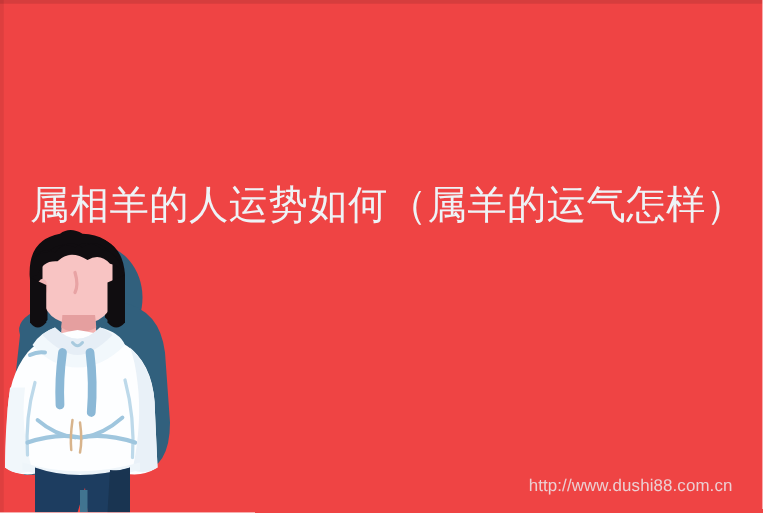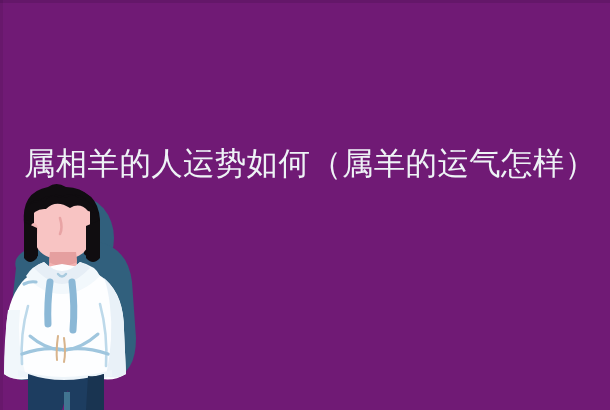--- a/index.html
+++ b/index.html
@@ -13,7 +13,7 @@
     width: 610px;
     height: 410px;
     overflow: hidden;
-    background: #701a75;
+    background: #ef4444;
     font-family: "Liberation Sans", "DejaVu Sans", sans-serif;
     -webkit-font-smoothing: antialiased;
   }

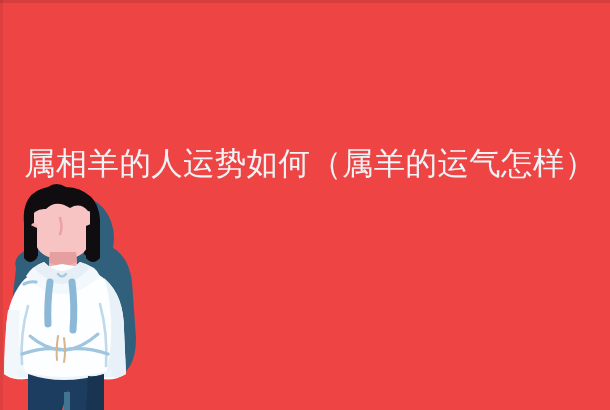--- a/index.html
+++ b/index.html
@@ -155,6 +155,7 @@
 
   <div id="title">属相羊的人运势如何（属羊的运气怎样）</div>
 
+  <div id="watermark">http://www.dushi88.com.cn</div>
 
 </div>
 

